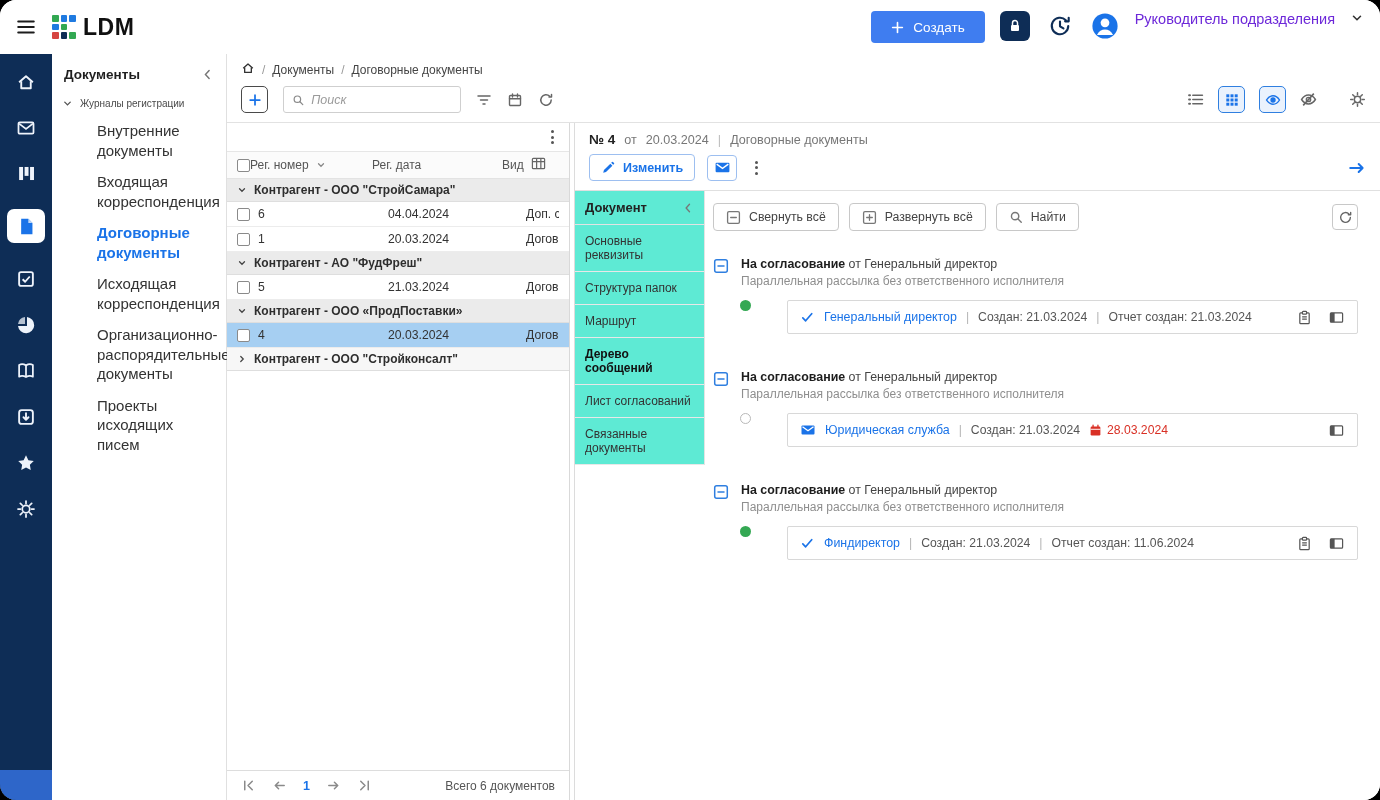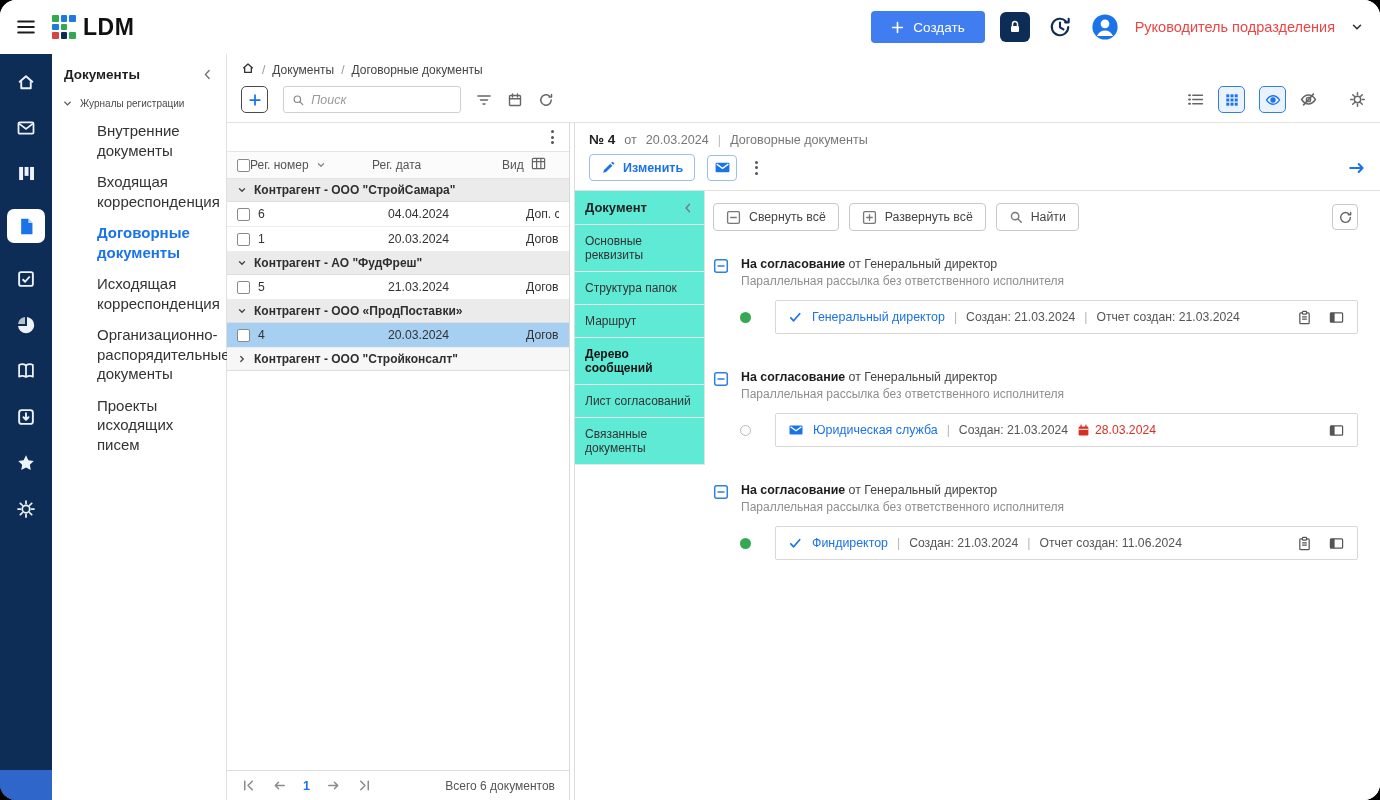--- a/index.html
+++ b/index.html
@@ -13,7 +13,7 @@
   .logo-grid{width:24px;height:24px;display:grid;grid-template-columns:repeat(3,1fr);grid-template-rows:repeat(3,1fr);gap:2px}
   .logo-grid i{border-radius:1px}
   .logo-text{font-size:23px;font-weight:700;letter-spacing:.5px;color:#101010}
-  .topbar-right{margin-left:auto;display:flex;align-items:center;gap:15px}
+  .topbar-right{margin-left:auto;display:flex;align-items:flex-start;gap:15px}
   .create-btn{background:#3f7df0;color:#fff;height:32px;padding:0 20px;border:none;border-radius:4px;font-size:13.5px;display:flex;align-items:center;gap:9px;cursor:pointer;font-family:inherit}
   .lock-btn{width:30px;height:30px;background:#0e2d56;border-radius:6px;display:grid;place-items:center;cursor:pointer}
   .history-btn{width:30px;height:30px;display:grid;place-items:center;color:#0e2d56;cursor:pointer}

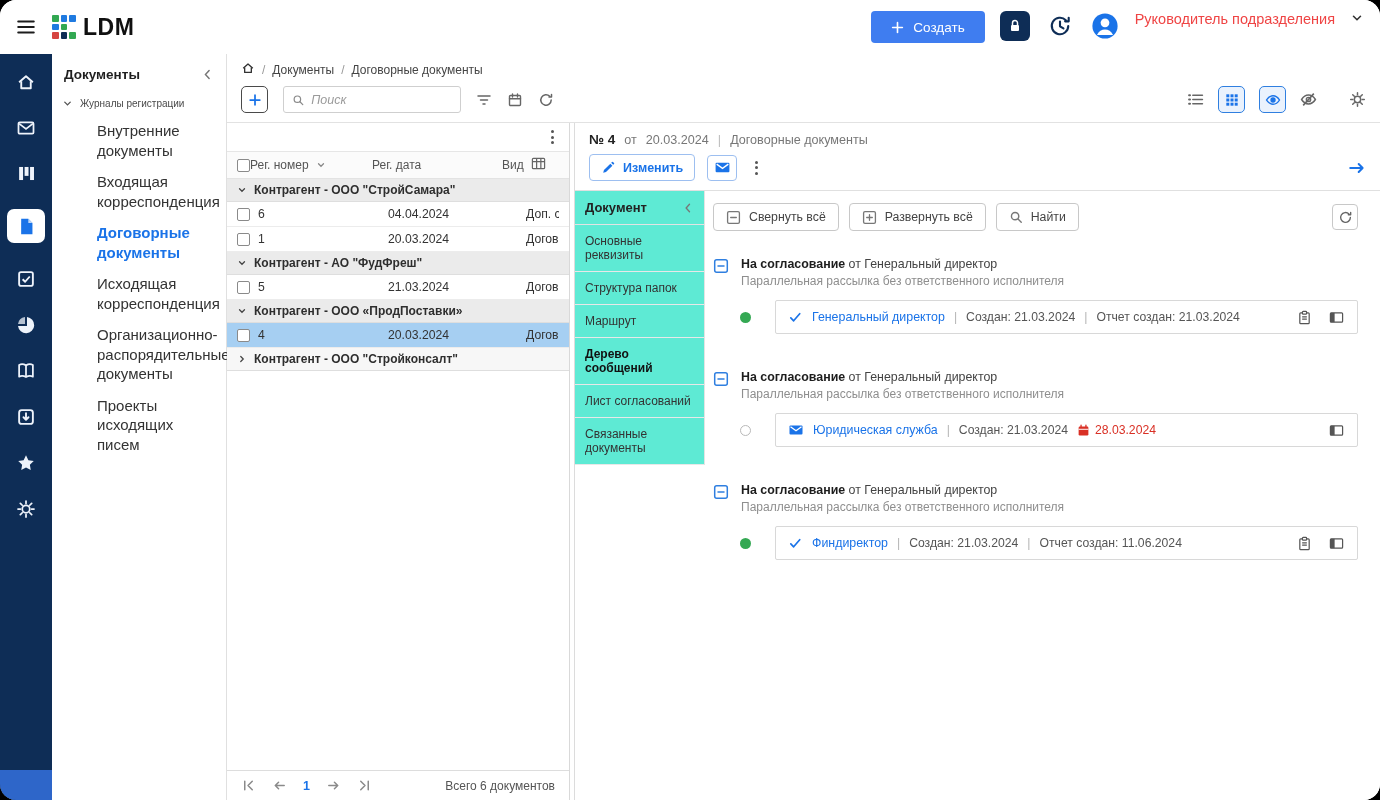--- a/index.html
+++ b/index.html
@@ -18,7 +18,7 @@
   .lock-btn{width:30px;height:30px;background:#0e2d56;border-radius:6px;display:grid;place-items:center;cursor:pointer}
   .history-btn{width:30px;height:30px;display:grid;place-items:center;color:#0e2d56;cursor:pointer}
   .avatar{width:30px;height:30px;display:grid;place-items:center;cursor:pointer}
-  .role{font-size:14.5px;color:#ef4444}
+  .role{font-size:14.5px;color:#6d28d9}
   .role-chevron{color:#333;display:grid;place-items:center;cursor:pointer}
 
   

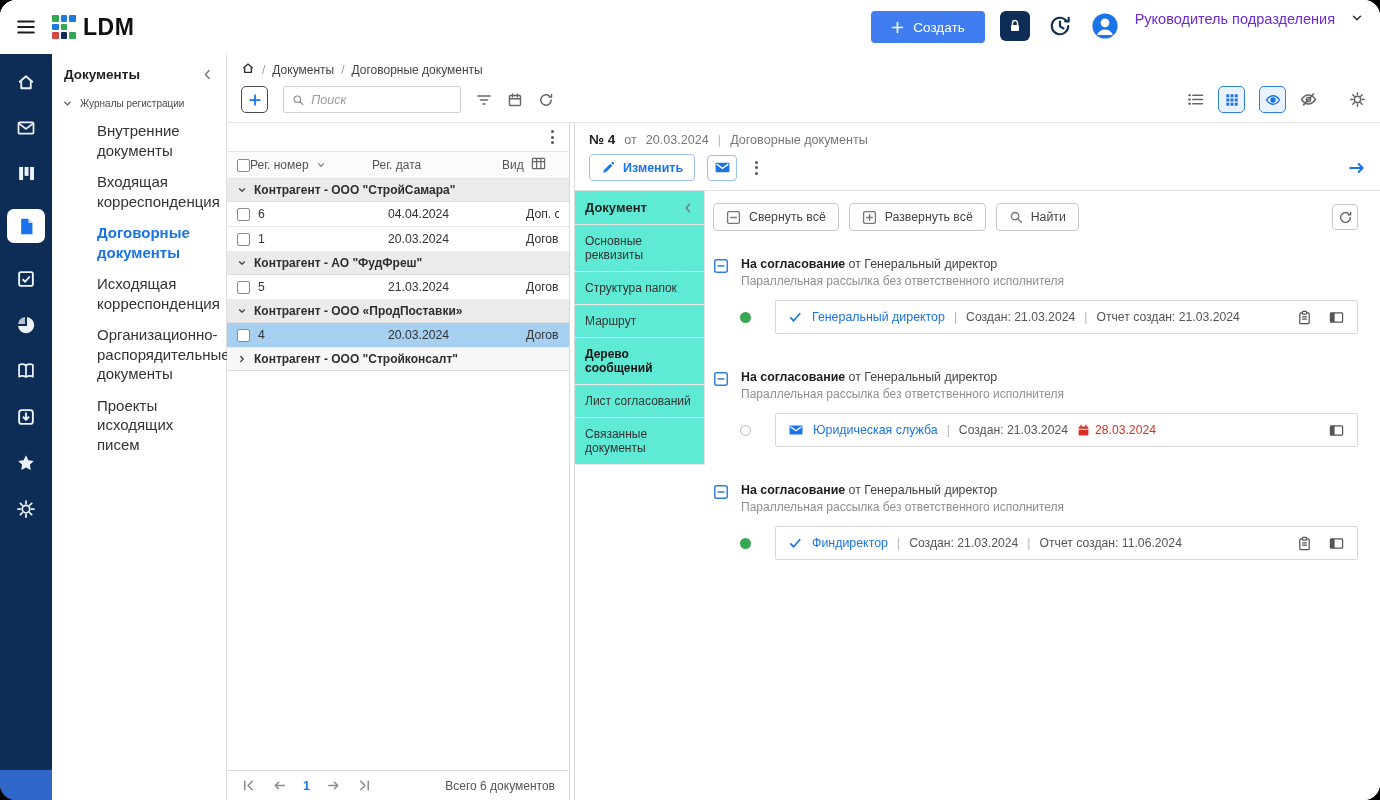--- a/index.html
+++ b/index.html
@@ -107,7 +107,7 @@
   .nh-line1{font-size:12.4px;color:#444}
   .nh-line1 b{color:#1d1d1d}
   .nh-line2{font-size:12px;color:#8e8e8e;margin-top:3px}
-  .node-row{display:flex;align-items:center;gap:24px;margin:12px 0 0 27px}
+  .node-row{display:flex;gap:36px;margin:12px 0 0 27px}
   .dot{width:11px;height:11px;border-radius:50%;flex:none}
   .dot.done{background:#34a853}
   .dot.pending{border:1.5px solid #b9b9b9;background:#fff}

